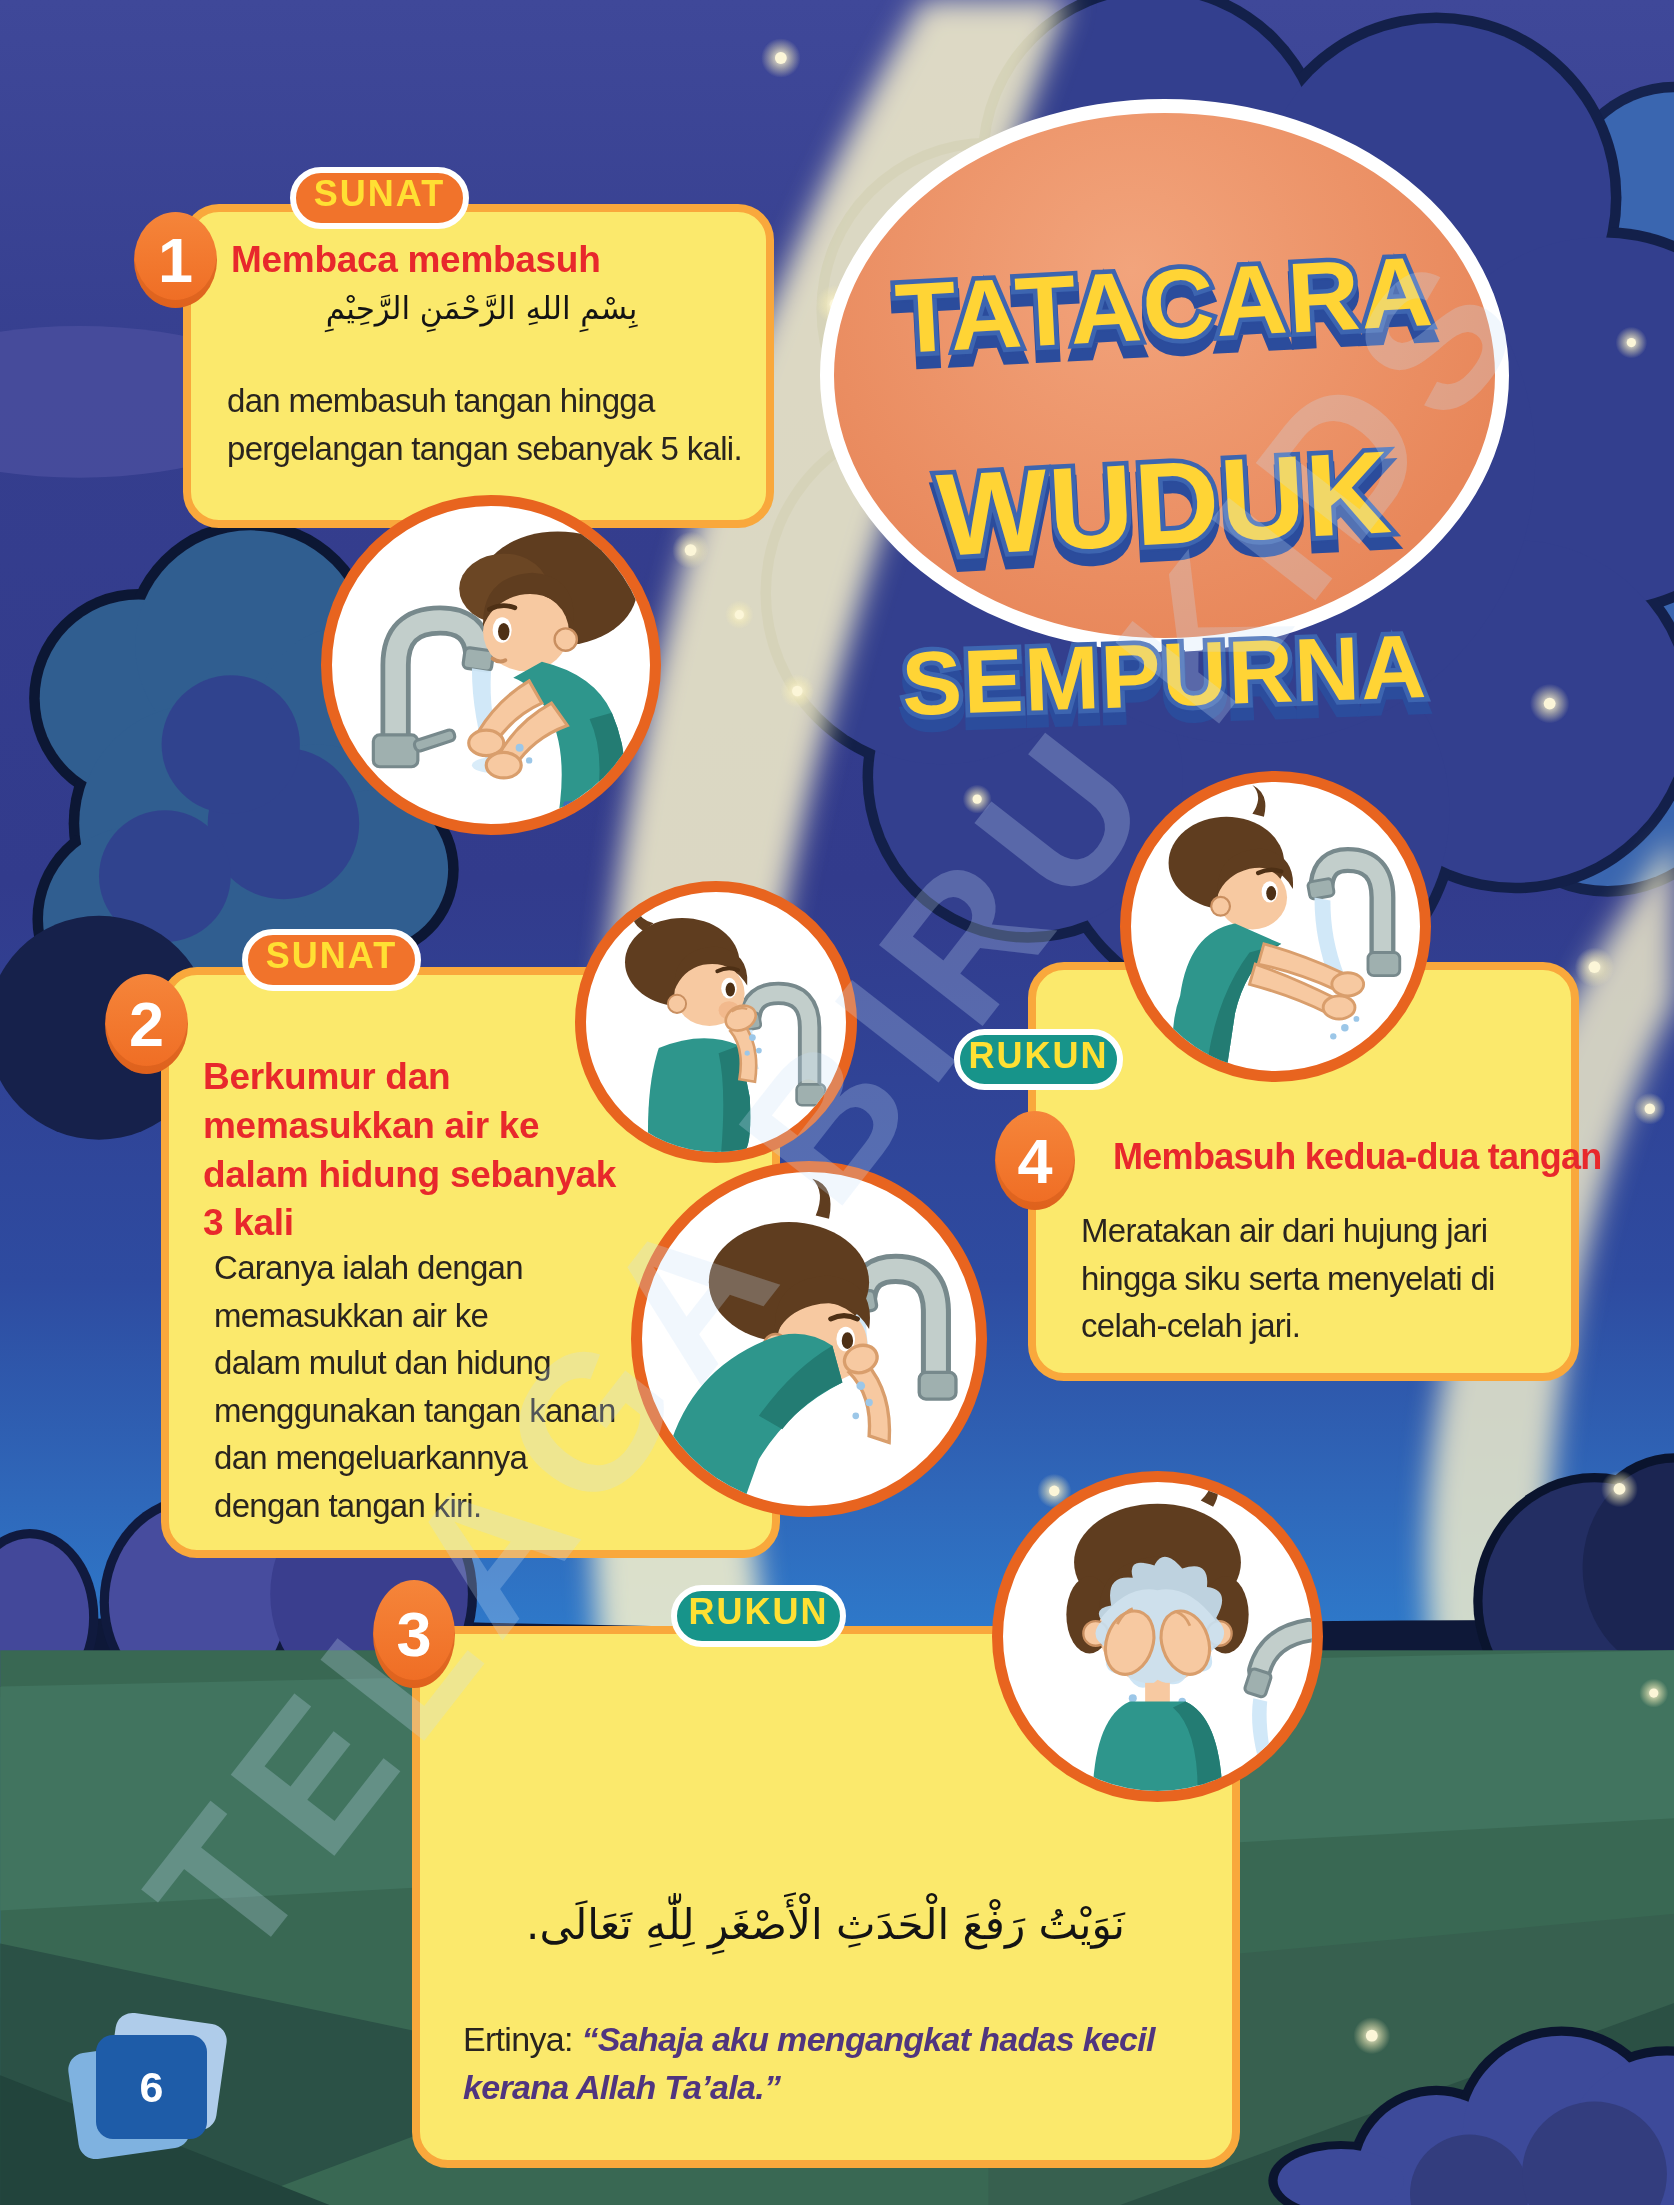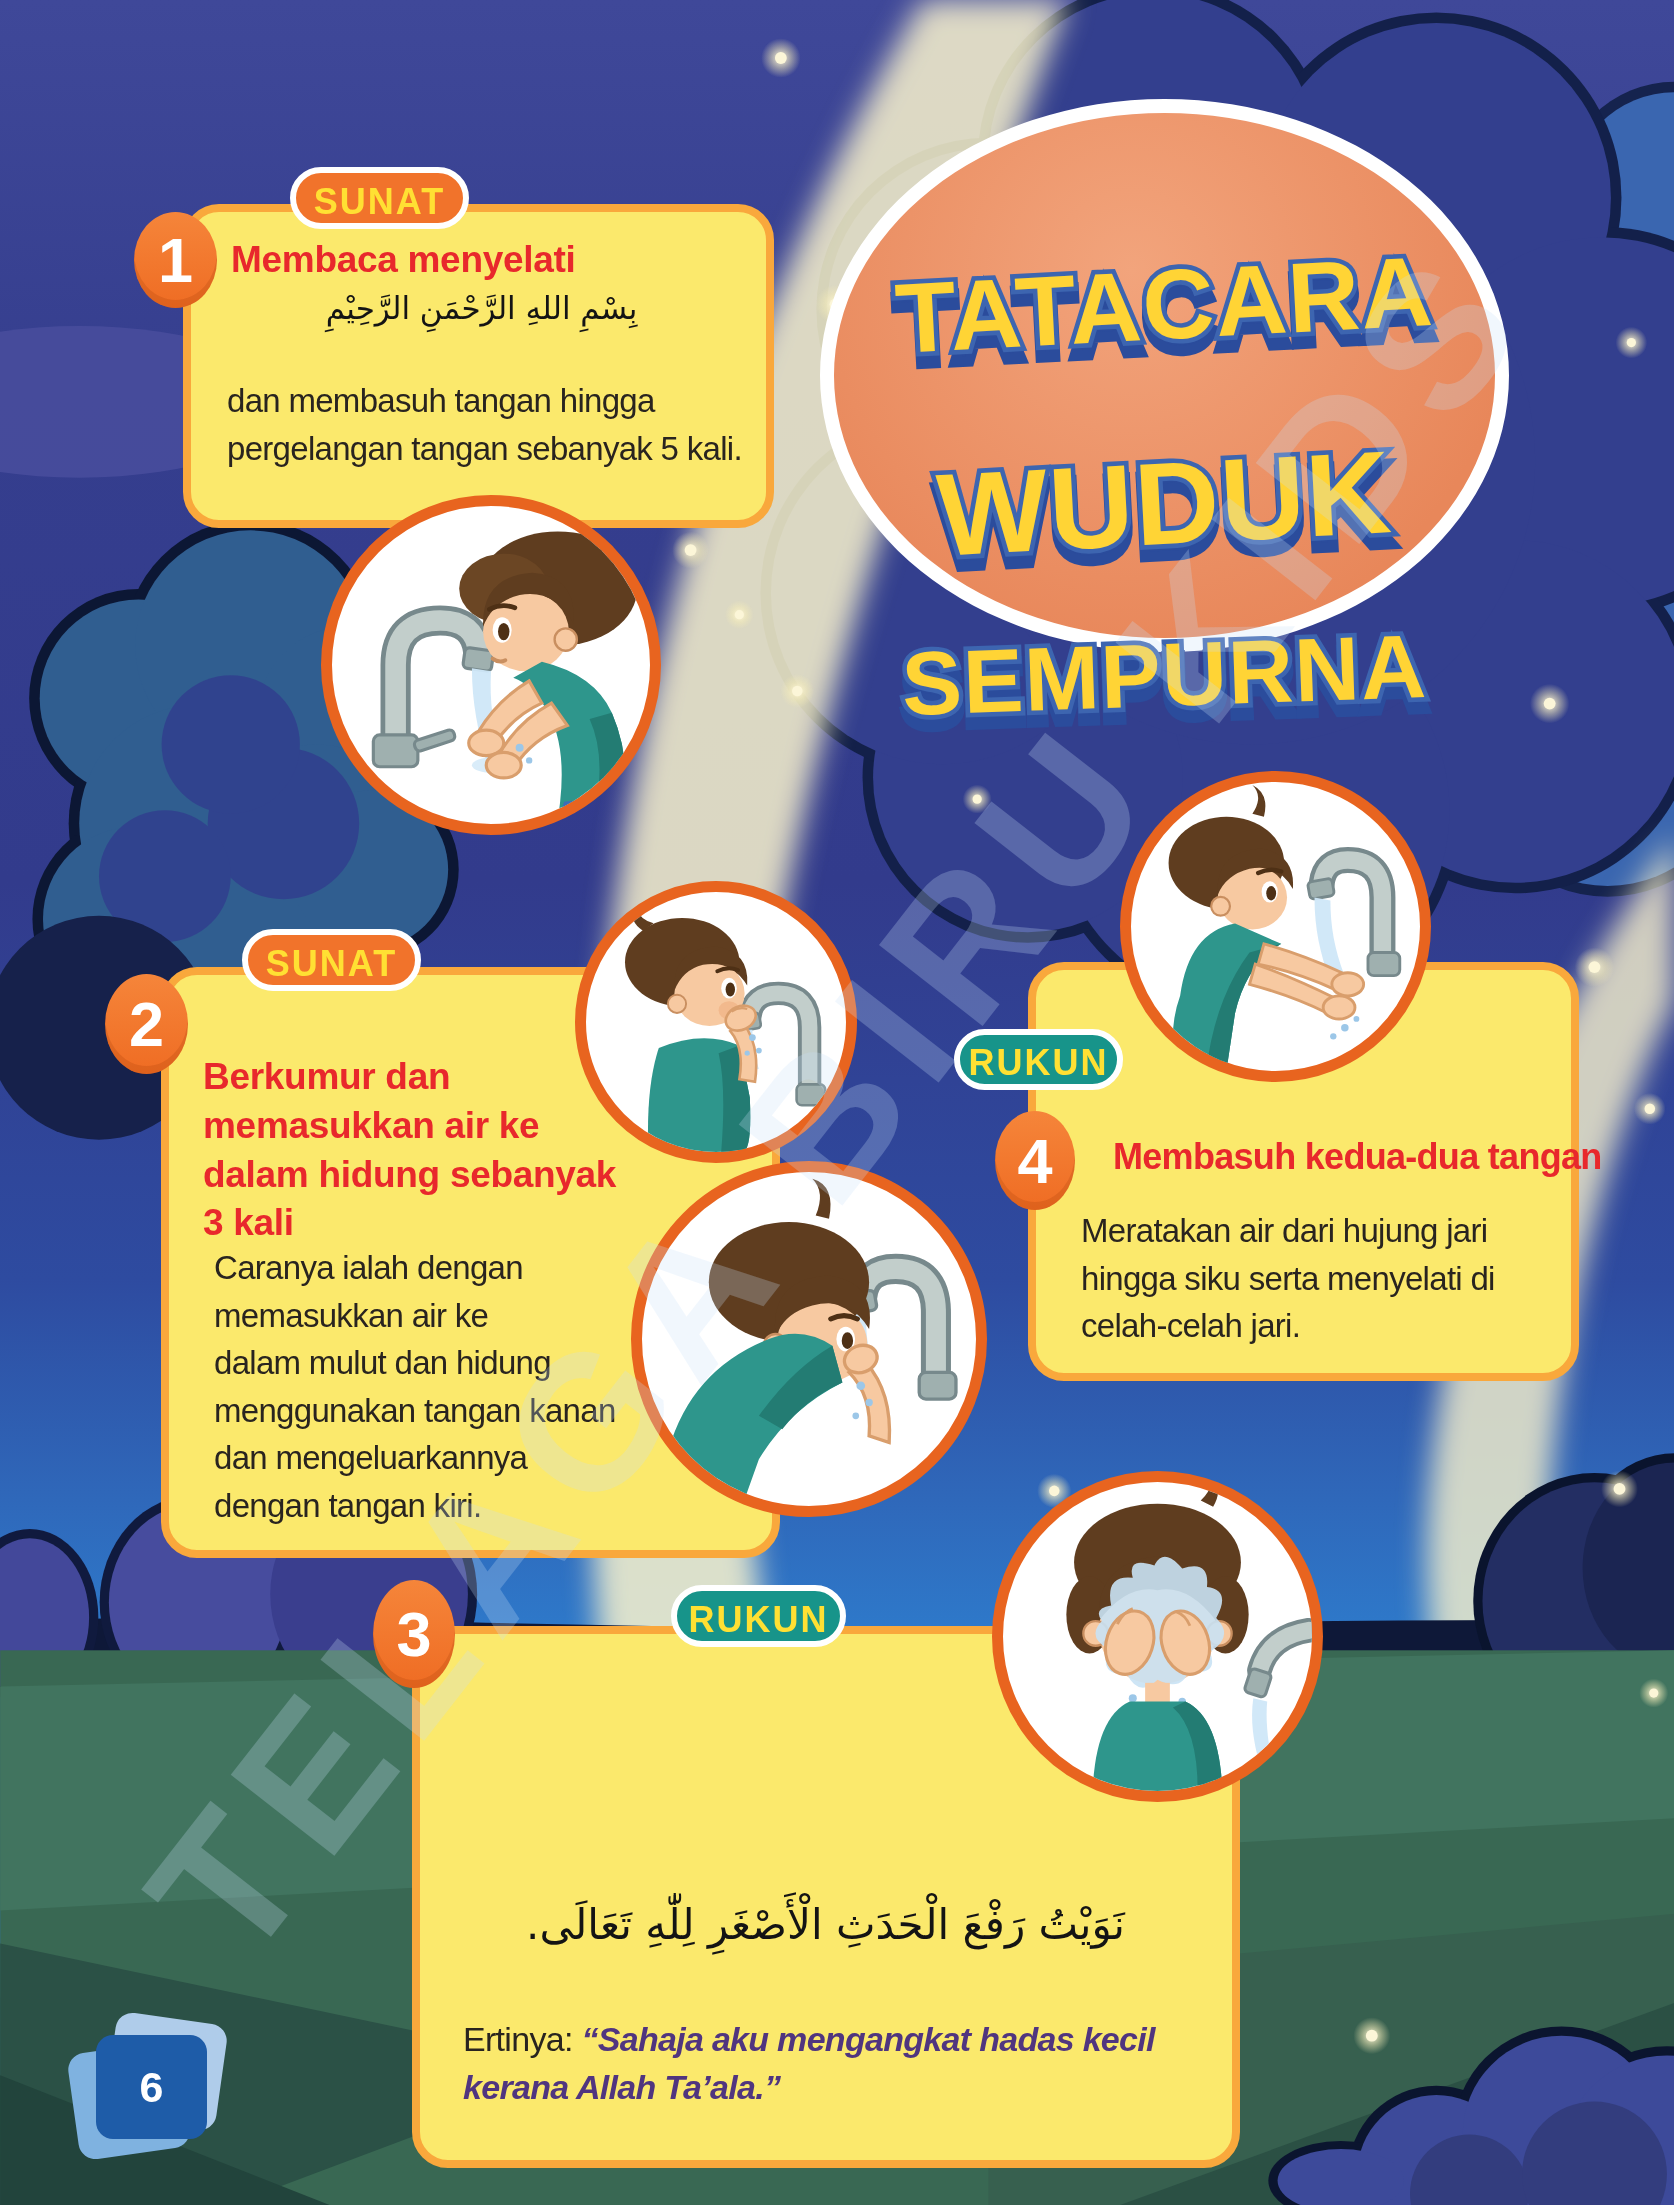--- a/index.html
+++ b/index.html
@@ -11,7 +11,7 @@
   .bg-svg{position:absolute;left:0;top:0;z-index:1;}
   
   .card{position:absolute;background:#FBE96C;border:8.6px solid #F9A83C;border-radius:36px;box-sizing:border-box;z-index:10;}
-  .badge{position:absolute;display:flex;align-items:flex-end;justify-content:center;
+  .badge{position:absolute;display:flex;align-items:flex-start;justify-content:center;
     border:6px solid #fff;border-radius:40px;z-index:14;
     font-weight:bold;font-size:36px;letter-spacing:2px;color:#FFE033;box-sizing:border-box;}
   .badge.sunat{background:#F1732B;}

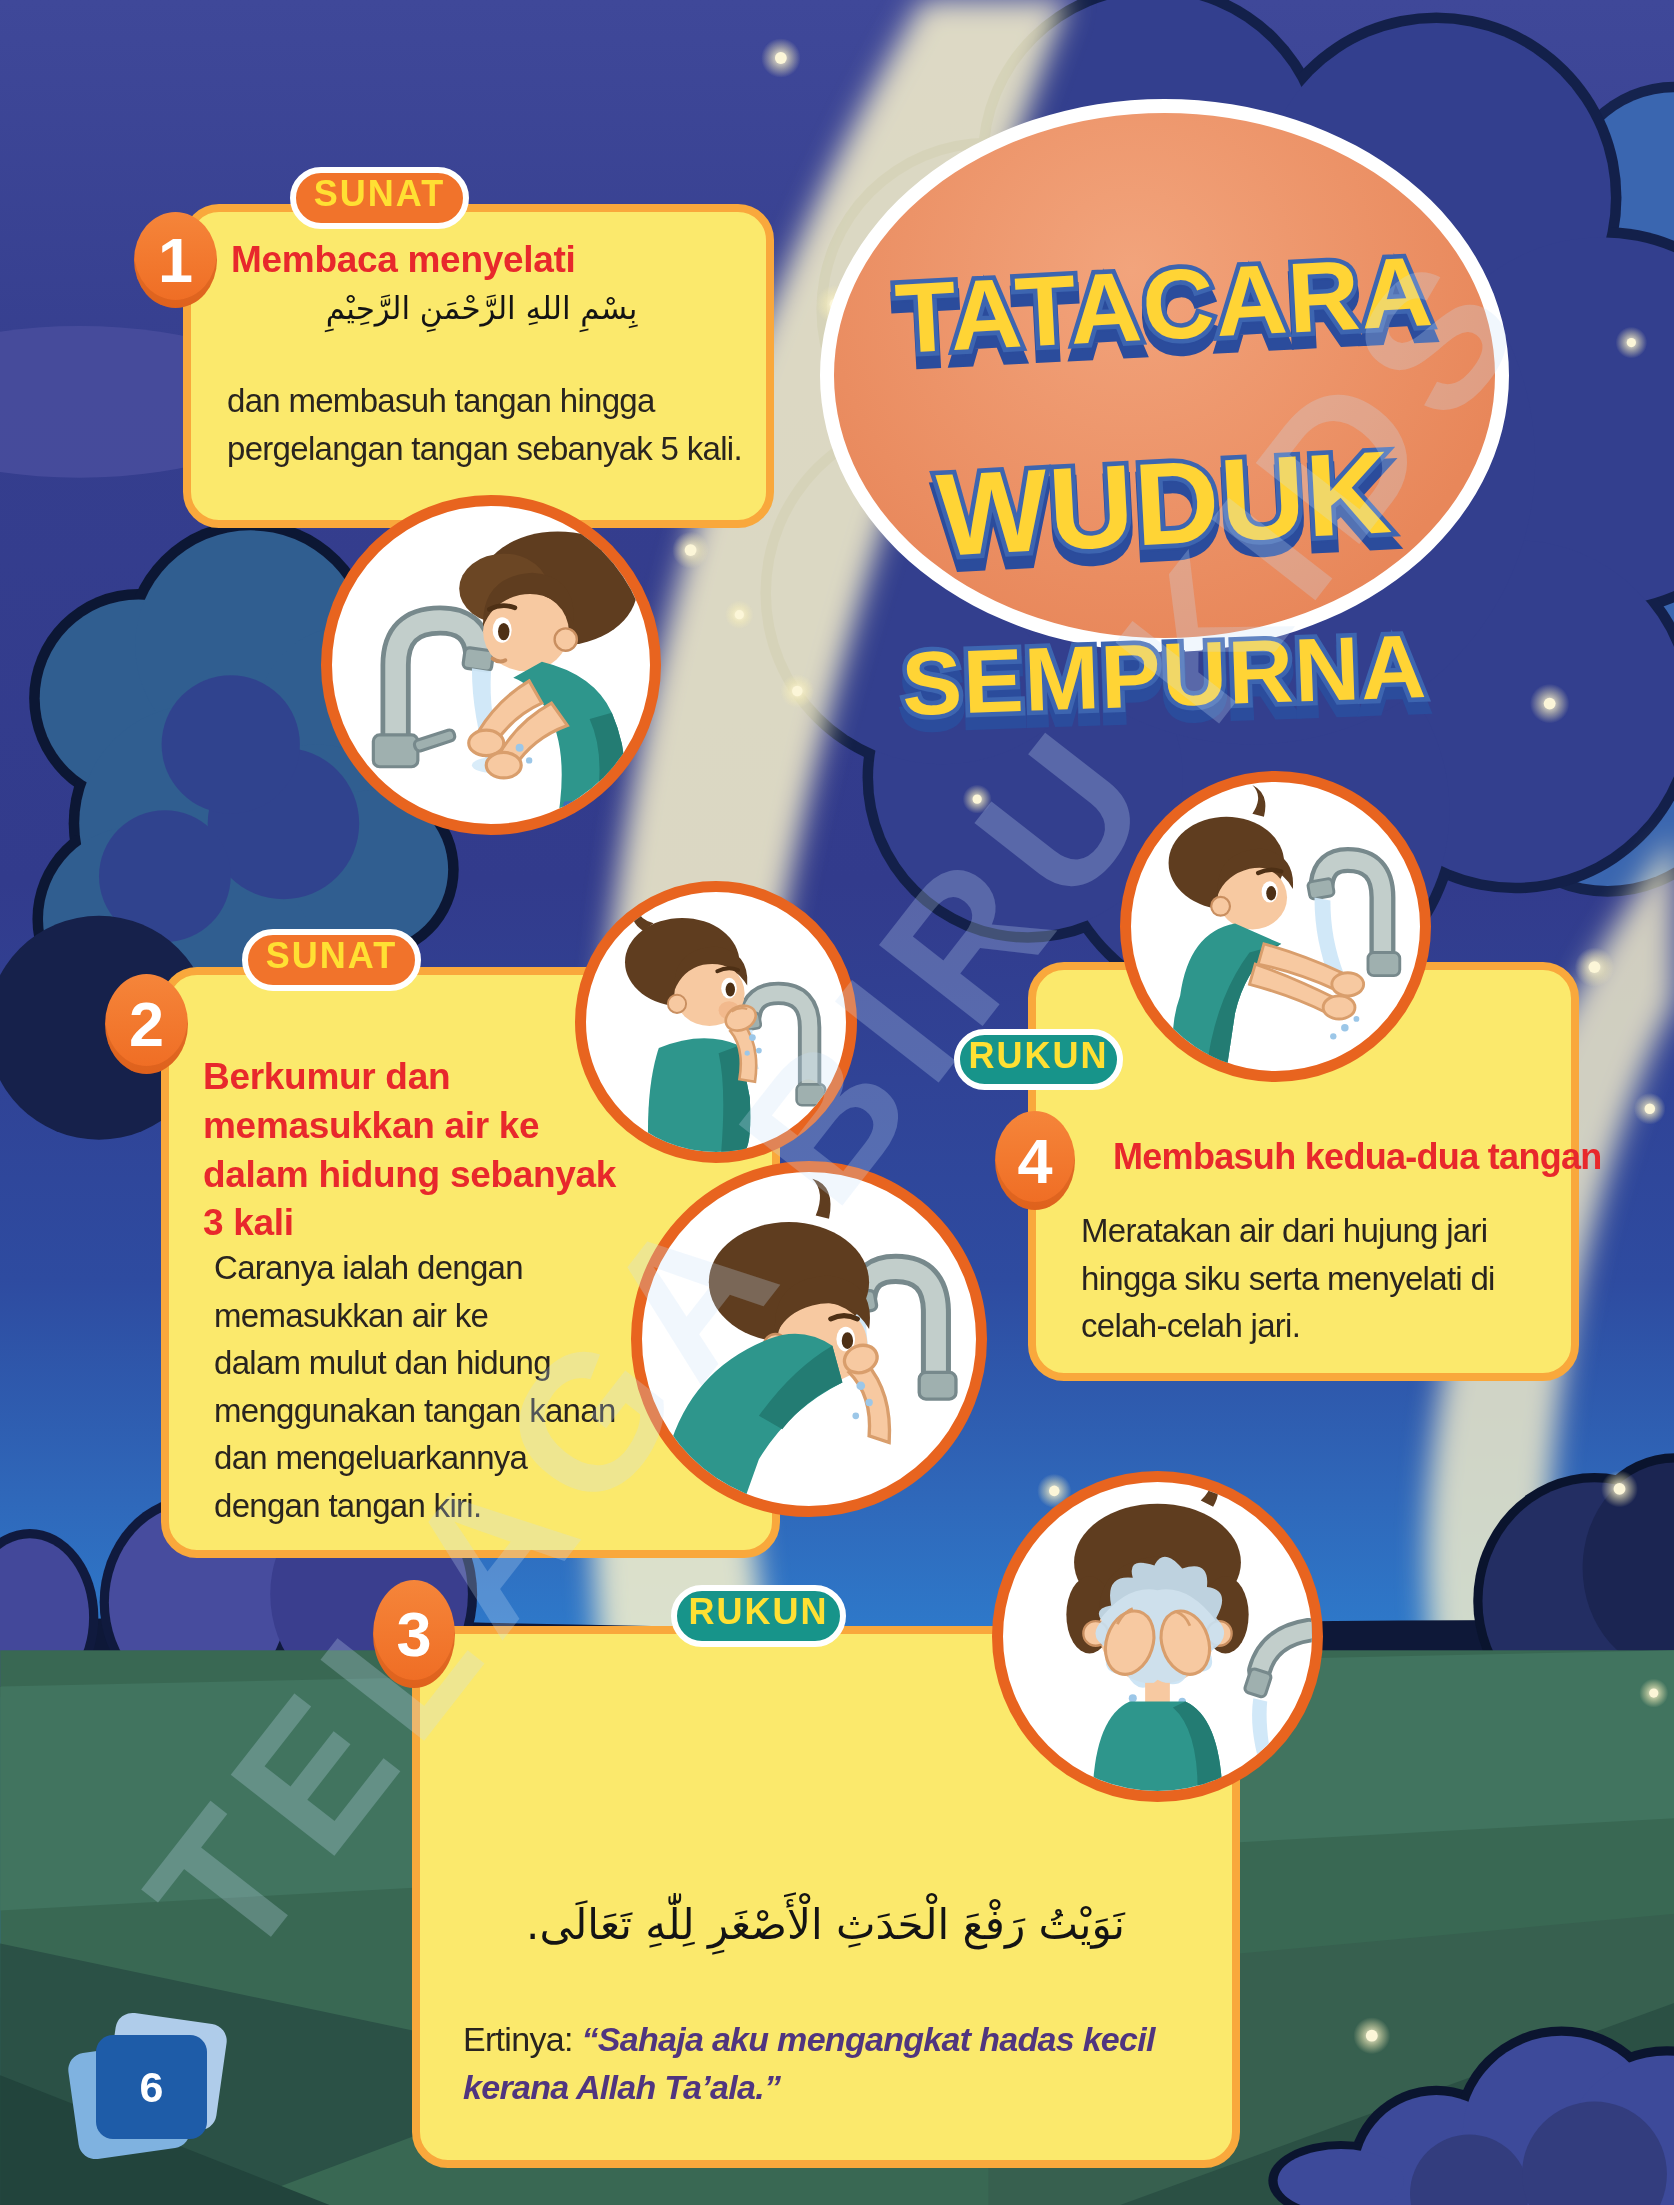--- a/index.html
+++ b/index.html
@@ -250,7 +250,7 @@
   <div class="numcircle" style="left:134px;top:212px;width:83px;height:96px;">
       <span>1</span>
     </div>
-  <div class="step-title" style="left:231px;top:236px;width:474px;">Membaca menyelati</div>
+  <div class="step-title" style="left:231px;top:236px;width:474px;">Membaca membasuh</div>
   <div class="arabic" style="left:198px;top:290px;width:567px;font-size:31px;">بِسْمِ اللهِ الرَّحْمَنِ الرَّحِيْمِ</div>
   <div class="step-body" style="left:227px;top:377px;width:540px;">dan membasuh tangan hingga
 pergelangan tangan sebanyak 5 kali.</div>

